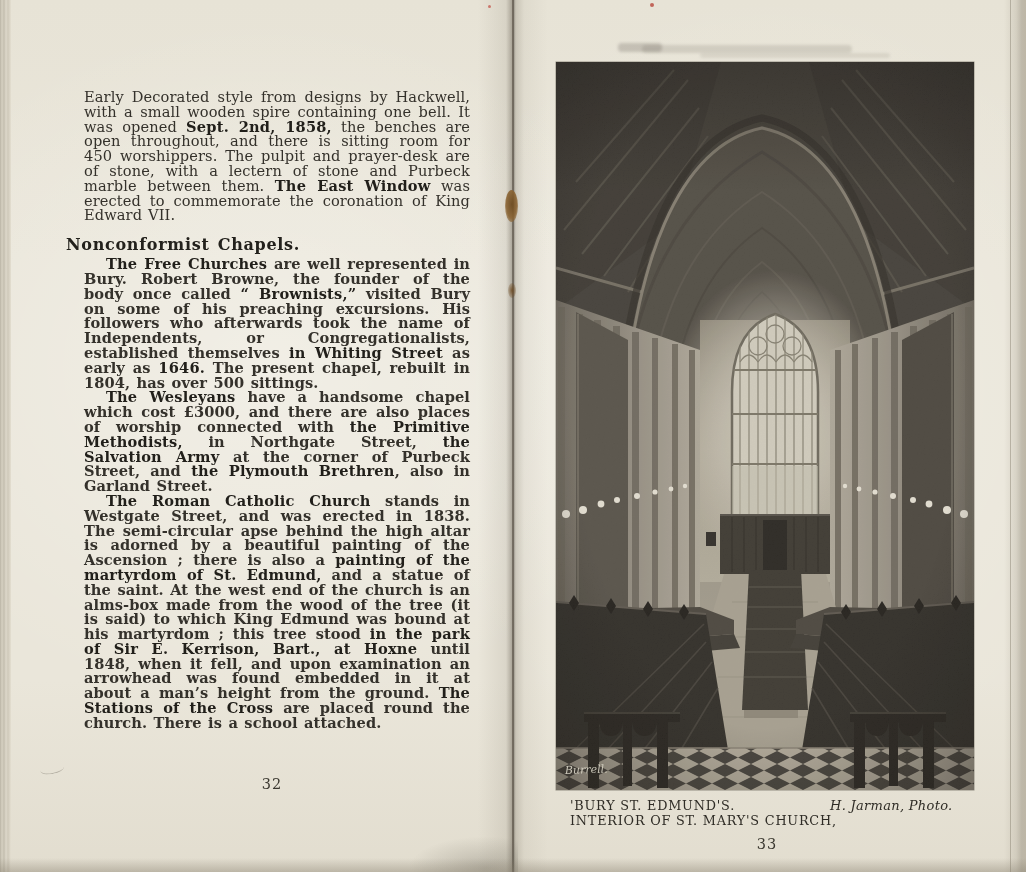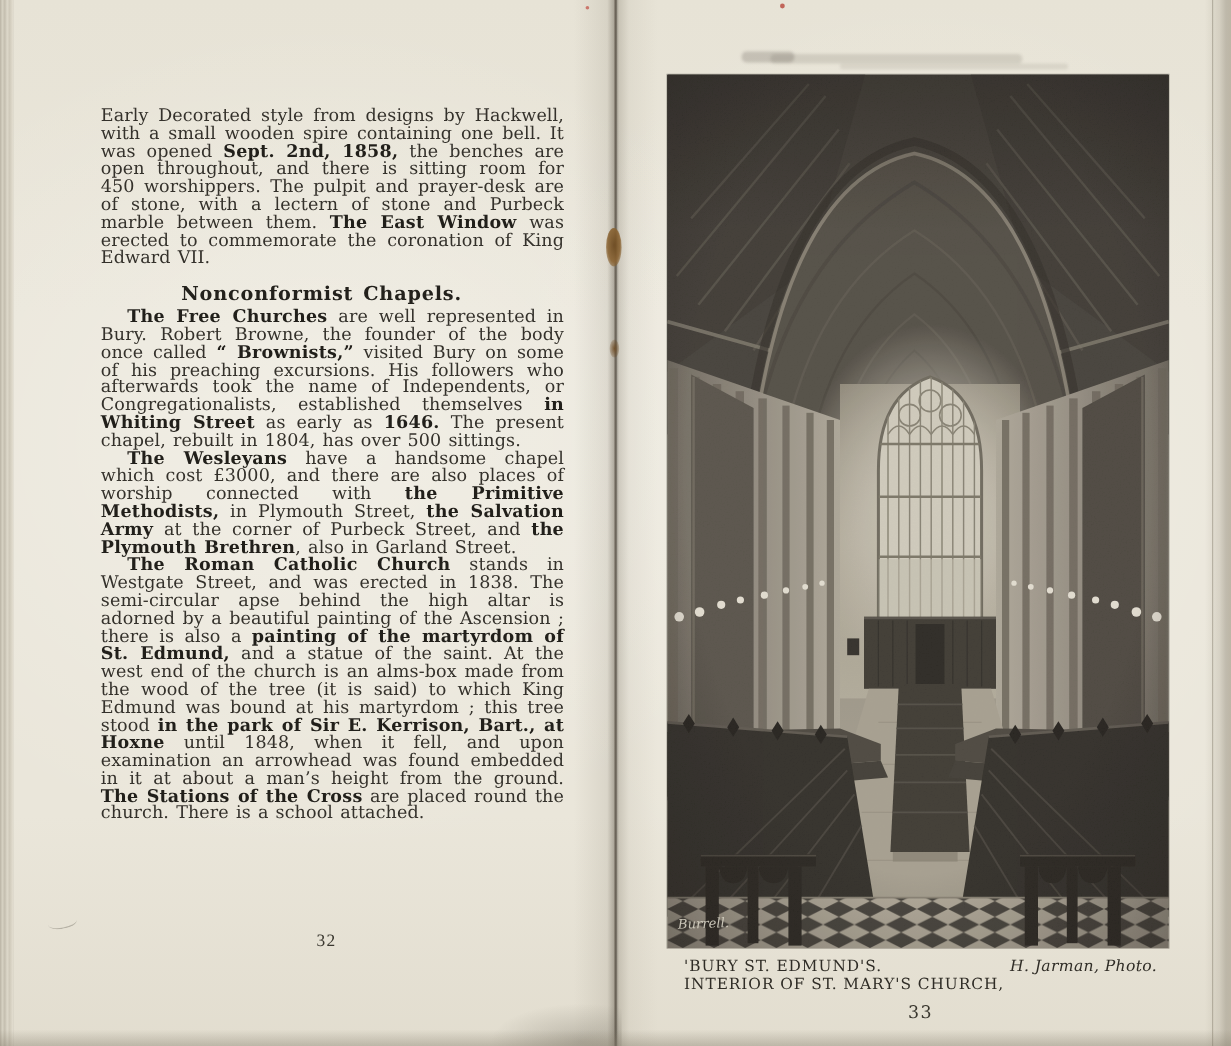--- a/index.html
+++ b/index.html
@@ -48,7 +48,7 @@
   .textcol p.indent{text-indent:22px;}
   .textcol b{color:#211f1a;letter-spacing:.2px;}
   .textcol h2{font-size:16px;line-height:18px;margin:13px 0 3px -18px;color:#23211c;
-    letter-spacing:.7px;word-spacing:2px;text-align:center;}
+    letter-spacing:.7px;word-spacing:2px;text-align:left;}
   .pagenum{position:absolute;font-size:14.5px;color:#3a372f;letter-spacing:1px;text-align:center;}
   .pagenum-left{left:237px;top:776px;width:70px;font-family:Liberation Serif, serif;}
   .pagenum-right{left:737px;top:836px;width:60px;}

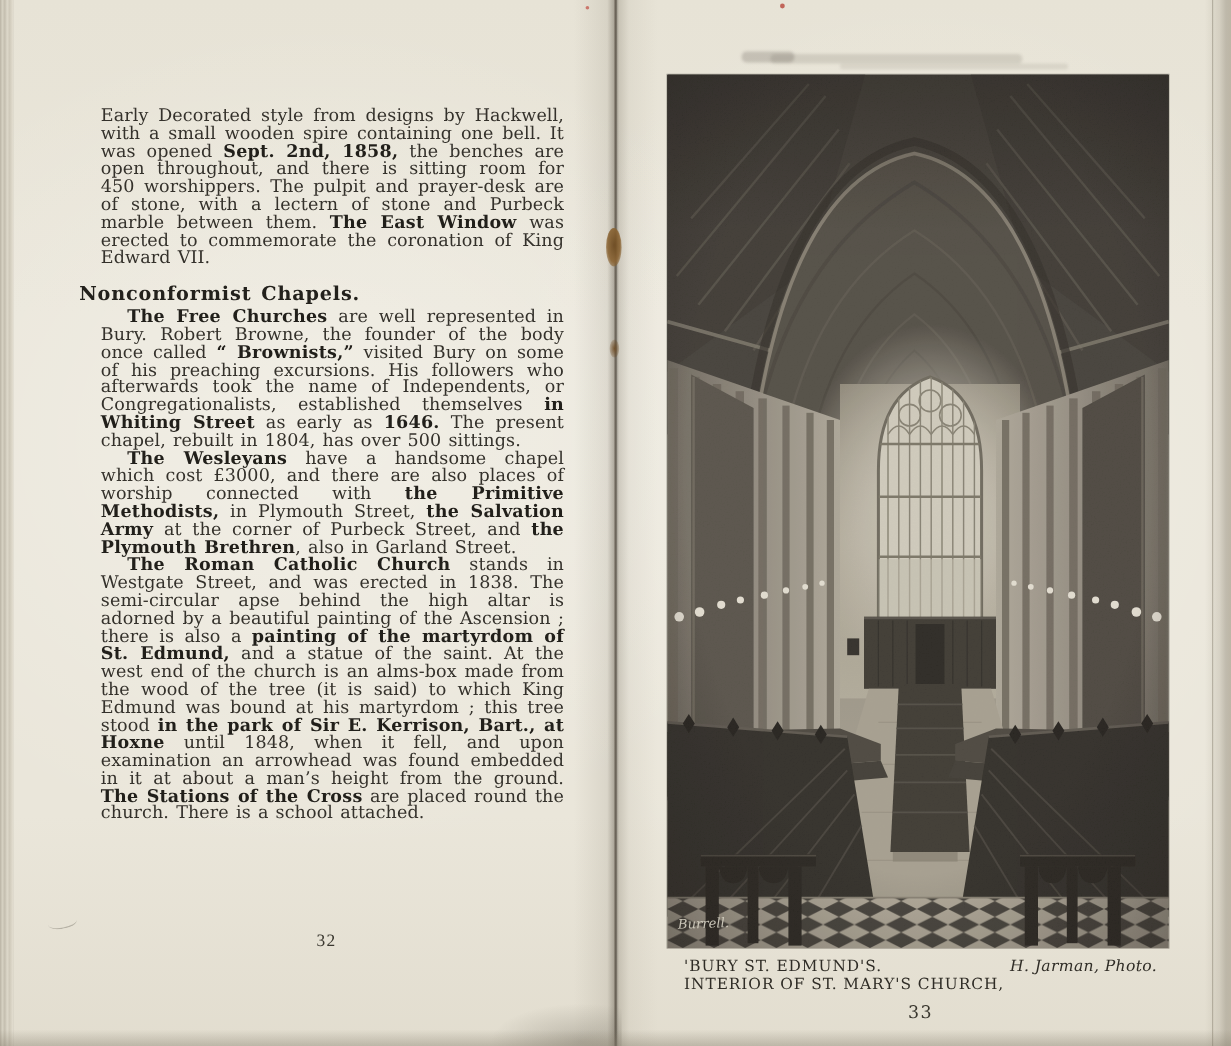--- a/index.html
+++ b/index.html
@@ -45,7 +45,7 @@
   .textcol{position:absolute;left:84px;top:90px;width:386px;color:#34312b;
     font-size:14.6px;line-height:14.8px;text-align:justify;letter-spacing:.1px;word-spacing:1.2px;}
   .textcol p{margin:0;}
-  .textcol p.indent{text-indent:22px;}
+  .textcol p.indent{text-indent:22px;font-weight:bold;}
   .textcol b{color:#211f1a;letter-spacing:.2px;}
   .textcol h2{font-size:16px;line-height:18px;margin:13px 0 3px -18px;color:#23211c;
     letter-spacing:.7px;word-spacing:2px;text-align:left;}

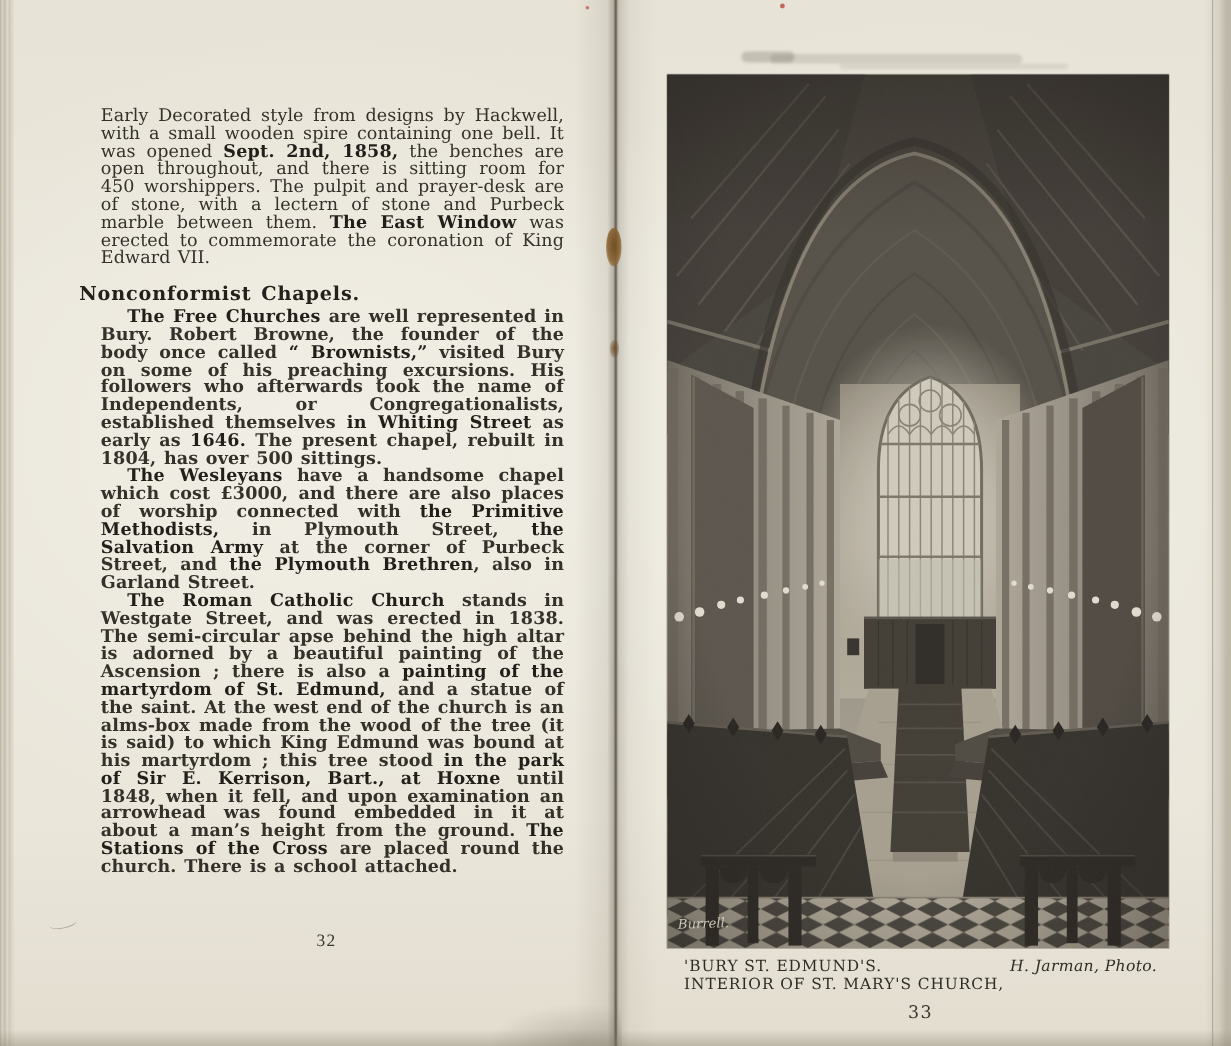--- a/index.html
+++ b/index.html
@@ -72,7 +72,7 @@
         <p><span>Early Decorated style from designs by Hackwell, with a small wooden spire containing one bell. It was opened </span><b>Sept. 2nd, 1858,</b><span> the benches are open throughout, and there is sitting room for 450 worshippers.  The pulpit and prayer-desk are of stone, with a lectern of stone and Purbeck marble between them.  </span><b>The East Window</b><span> was erected to commemorate the coronation of King Edward VII.</span></p>
         <h2>Nonconformist Chapels.</h2>
         <p class="indent"><b>The Free Churches</b><span> are well represented in Bury. Robert Browne, the founder of the body once called </span><b>“ Brownists,”</b><span> visited Bury on some of his preaching excursions.  His followers who afterwards took the name of Independents, or Congregationalists, established themselves </span><b>in Whiting Street</b><span> as early as </span><b>1646.</b><span> The present chapel, rebuilt in 1804, has over 500 sittings.</span></p>
-        <p class="indent"><b>The Wesleyans</b><span> have a handsome chapel which cost £3000, and there are also places of worship connected with </span><b>the Primitive Methodists,</b><span> in Plymouth Street, </span><b>the Salvation Army</b><span> at the corner of Purbeck Street, and </span><b>the Plymouth Brethren</b><span>, also in Garland Street.</span></p>
+        <p class="indent"><b>The Wesleyans</b><span> have a handsome chapel which cost £3000, and there are also places of worship connected with </span><b>the Primitive Methodists,</b><span> in Northgate Street, </span><b>the Salvation Army</b><span> at the corner of Purbeck Street, and </span><b>the Plymouth Brethren</b><span>, also in Garland Street.</span></p>
         <p class="indent"><b>The Roman Catholic Church</b><span> stands in Westgate Street, and was erected in 1838.  The semi-circular apse behind the high altar is adorned by a beautiful painting of the Ascension ; there is also a </span><b>painting of the martyrdom of St. Edmund,</b><span> and a statue of the saint.  At the west end of the church is an alms-box made from the wood of the tree (it is said) to which King Edmund was bound at his martyrdom ; this tree stood </span><b>in the park of Sir E. Kerrison, Bart., at Hoxne</b><span> until 1848, when it fell, and upon examination an arrowhead was found embedded in it at about a man’s height from the ground.  </span><b>The Stations of the Cross</b><span> are placed round the church.  There is a school attached.</span></p>
       </div>
     <div class="pagenum pagenum-left">32</div>

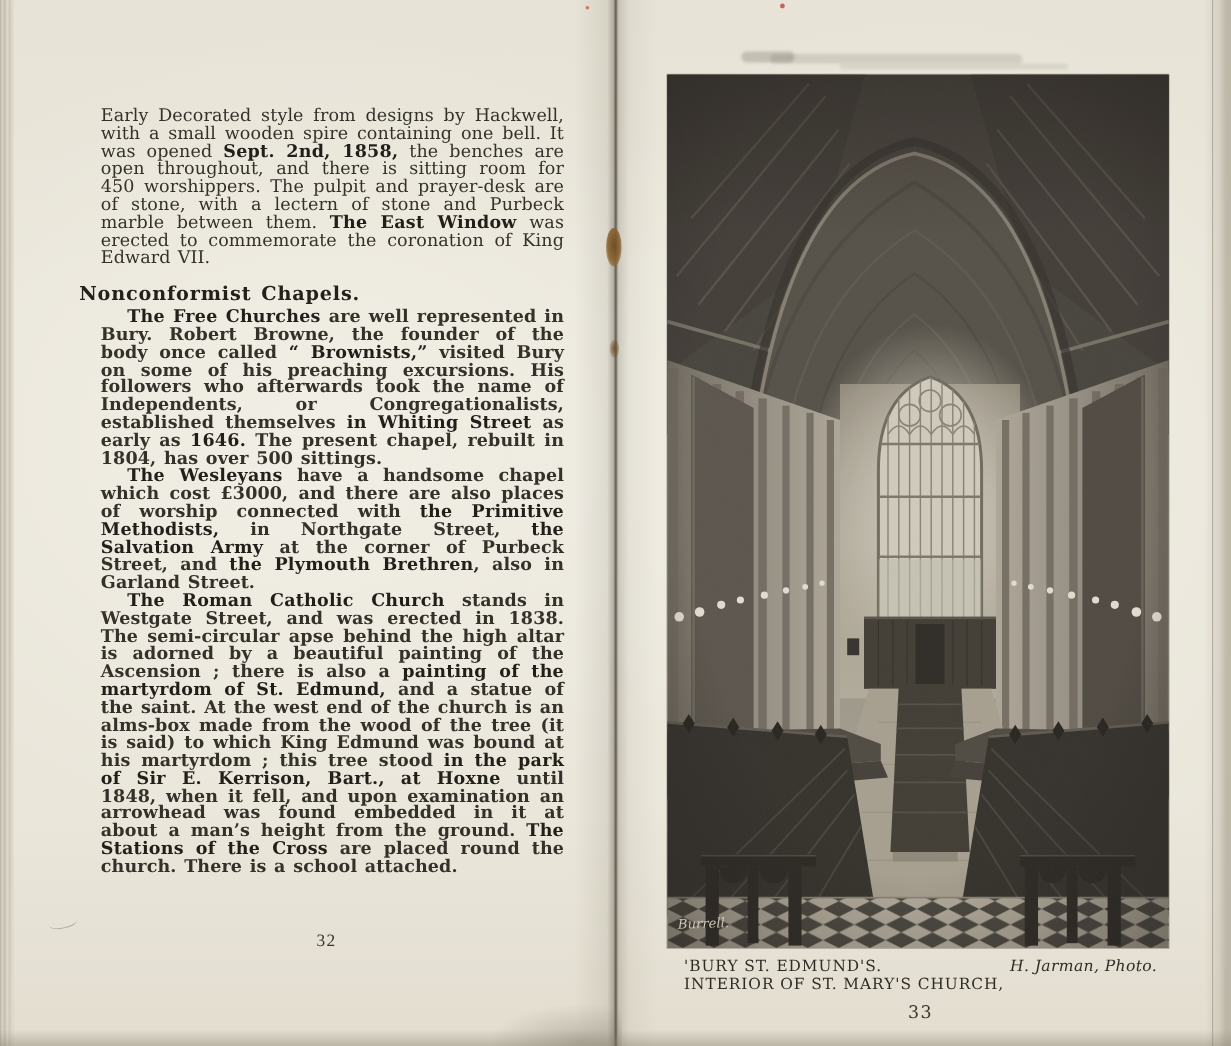--- a/index.html
+++ b/index.html
@@ -50,7 +50,7 @@
   .textcol h2{font-size:16px;line-height:18px;margin:13px 0 3px -18px;color:#23211c;
     letter-spacing:.7px;word-spacing:2px;text-align:left;}
   .pagenum{position:absolute;font-size:14.5px;color:#3a372f;letter-spacing:1px;text-align:center;}
-  .pagenum-left{left:237px;top:776px;width:70px;font-family:Liberation Serif, serif;}
+  .pagenum-left{left:237px;top:776px;width:70px;}
   .pagenum-right{left:737px;top:836px;width:60px;}
   
   .photo{position:absolute;left:556px;top:62px;width:418px;height:728px;margin:0;

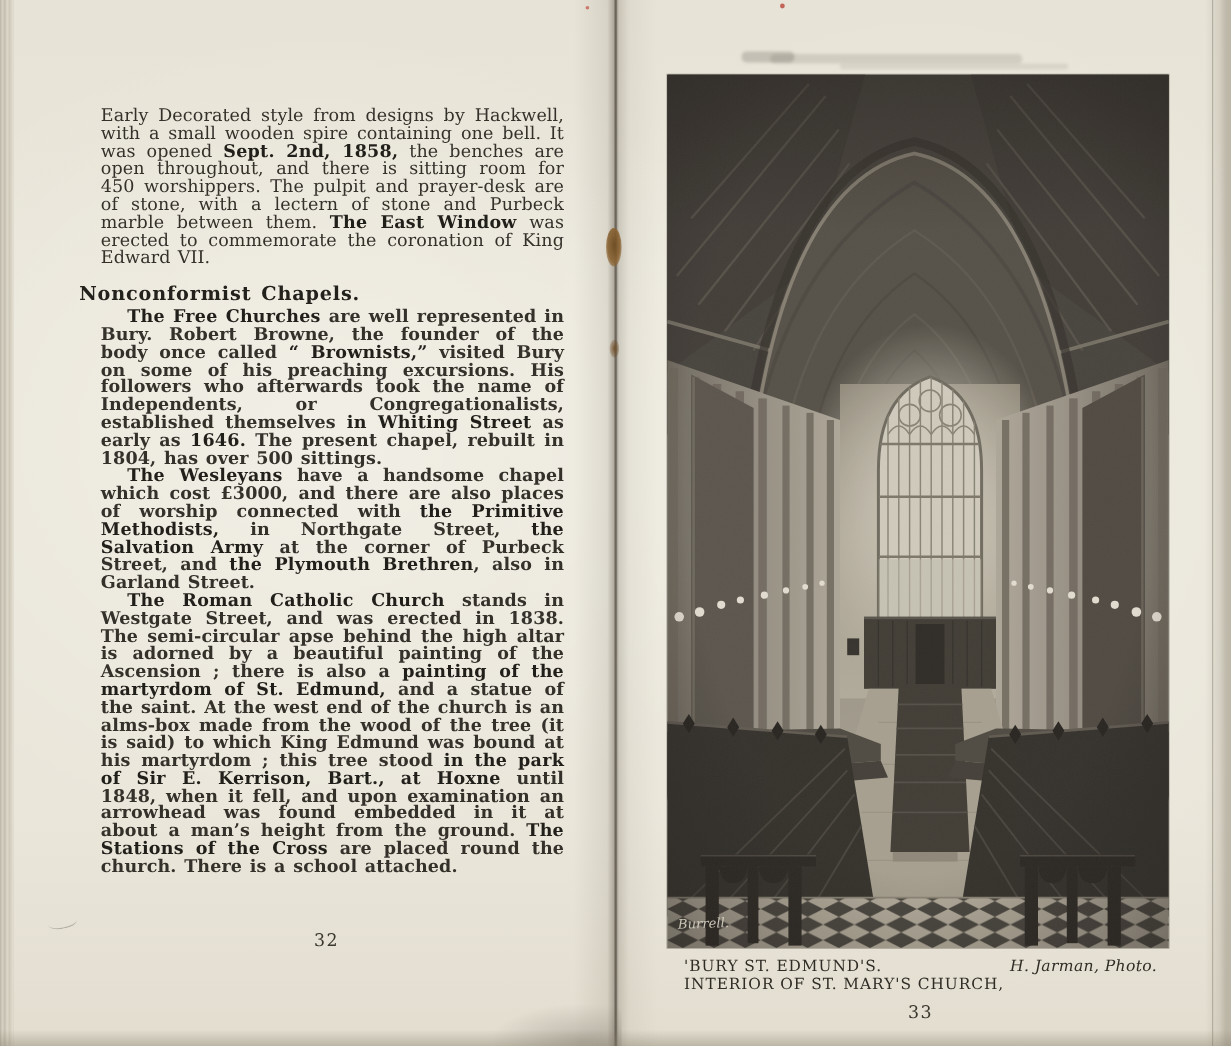--- a/index.html
+++ b/index.html
@@ -58,7 +58,7 @@
   .photo svg{display:block;width:418px;height:728px;}
   .caption{position:absolute;left:570px;top:799px;width:310px;color:#2f2c26;
     font-size:12.8px;line-height:14.5px;letter-spacing:.8px;}
-  .credit{position:absolute;left:830px;top:798px;width:146px;text-align:center;color:#2f2c26;
+  .credit{position:absolute;left:830px;top:798px;width:146px;text-align:left;color:#2f2c26;
     font-size:13px;font-style:italic;letter-spacing:.3px;}
 </style>
 </head>

